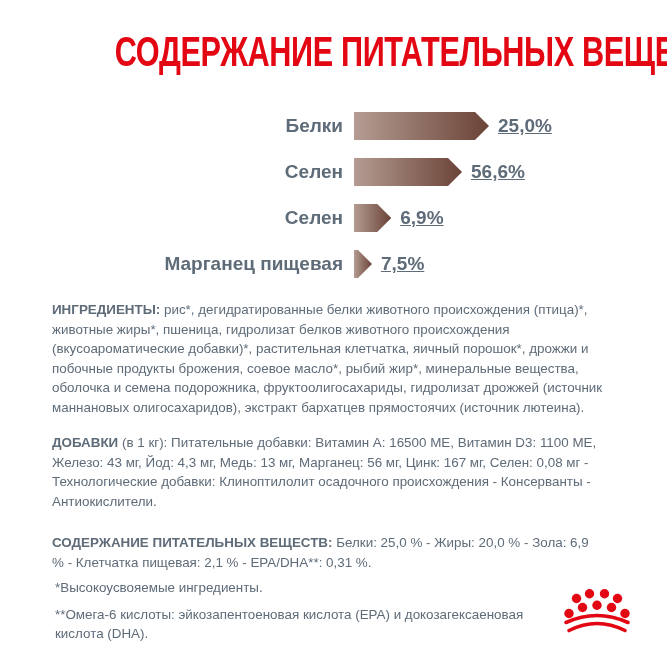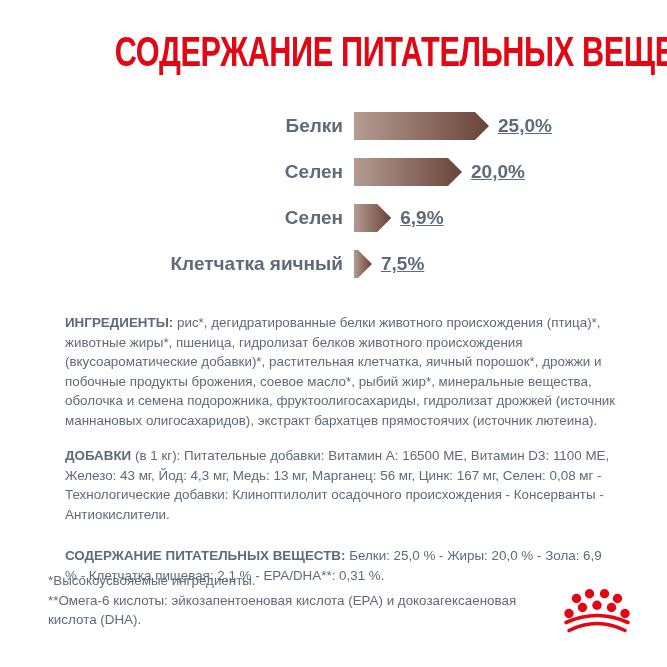--- a/index.html
+++ b/index.html
@@ -51,7 +51,7 @@
       <div class="chart-row">
         <div class="chart-label">Селен</div>
         <div class="bar" style="width: 108px; background: linear-gradient(90deg, rgb(180, 156, 146), rgb(107, 67, 55));"></div>
-        <div class="chart-value">20,0%</div>
+        <div class="chart-value">56,6%</div>
       </div>
       <div class="chart-row">
         <div class="chart-label">Селен</div>

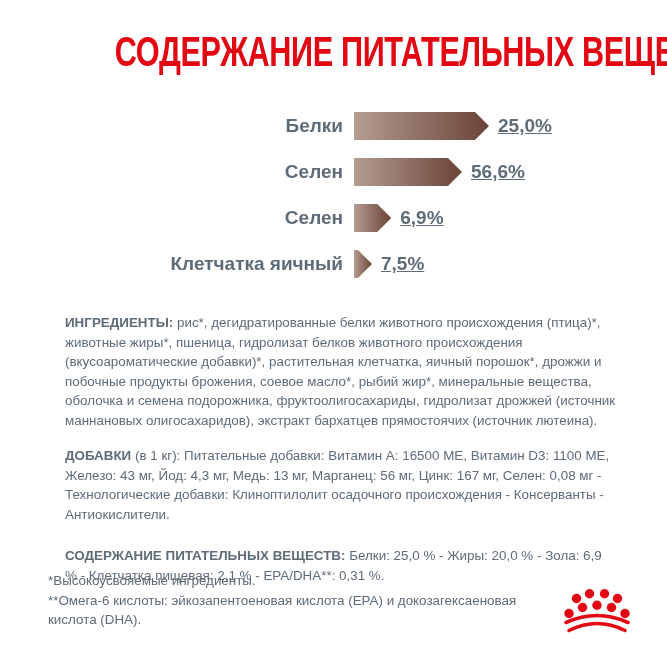--- a/index.html
+++ b/index.html
@@ -59,7 +59,7 @@
         <div class="chart-value">6,9%</div>
       </div>
       <div class="chart-row">
-        <div class="chart-label">Клетчатка яичный</div>
+        <div class="chart-label">Марганец пищевая</div>
         <div class="bar" style="width: 18px; background: linear-gradient(90deg, rgb(180, 156, 146), rgb(107, 67, 55));"></div>
         <div class="chart-value">7,5%</div>
       </div>

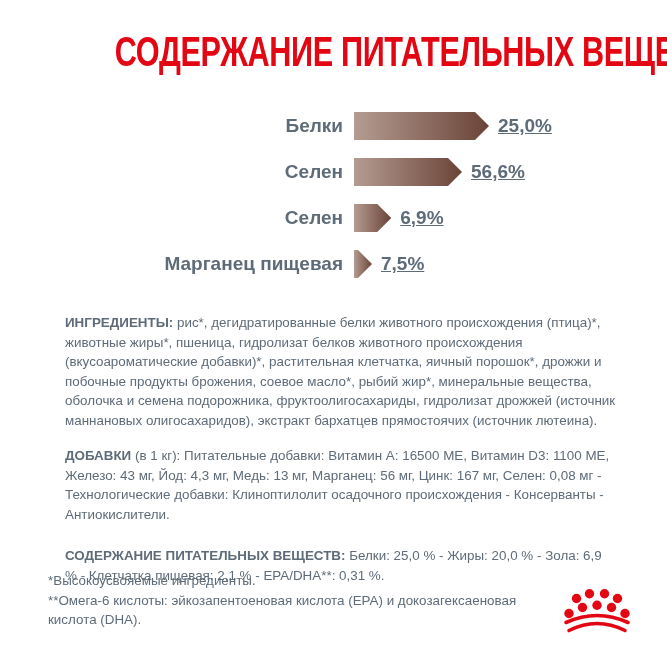--- a/index.html
+++ b/index.html
@@ -23,7 +23,7 @@
   .chart-value { margin-left:9px; font-weight:bold; font-size:19px; white-space:nowrap;text-decoration:underline; }
   .para {
     position:absolute; left:48px; width:552px;
-    font-size:13.4px; line-height:19.6px; margin:17px;
+    font-size:13.4px; line-height:19.6px; margin:4px;
   }
   .para b { font-weight:bold; }
   #para-ingredients { top:296px; }

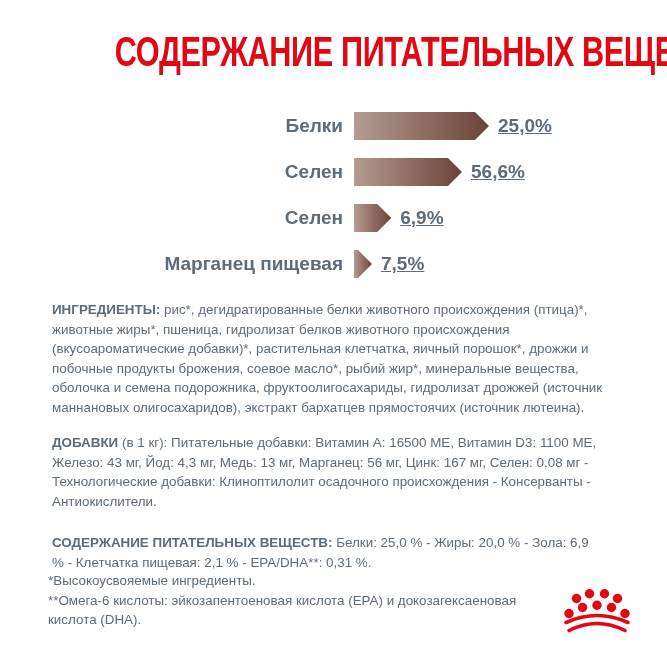--- a/index.html
+++ b/index.html
@@ -30,7 +30,7 @@
   #para-additives   { top:429px; }
   #para-nutrition   { top:529px; }
   .footnotes { position:absolute; left:48px; top:571px; width:500px; font-size:13.4px; line-height:19.6px; }
-  .footnotes p { margin:0; }
+  .footnotes p { margin:7px; }
   .crown { position:absolute; left:563px; top:588px; width:68px; height:46px; }
 </style>
 </head>

